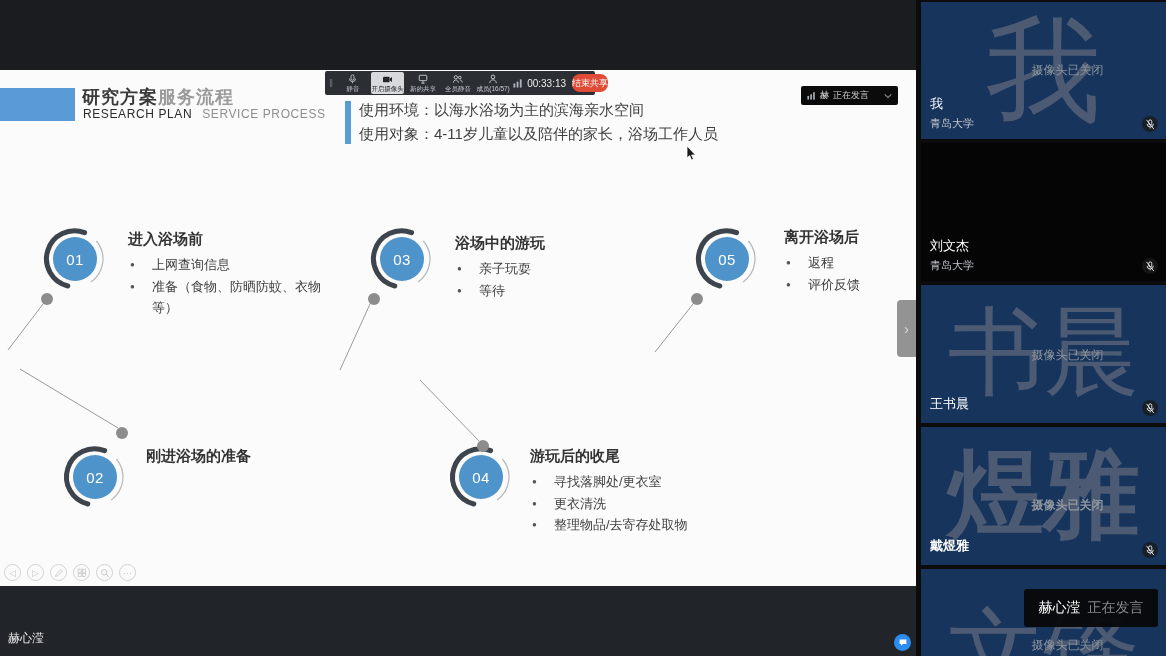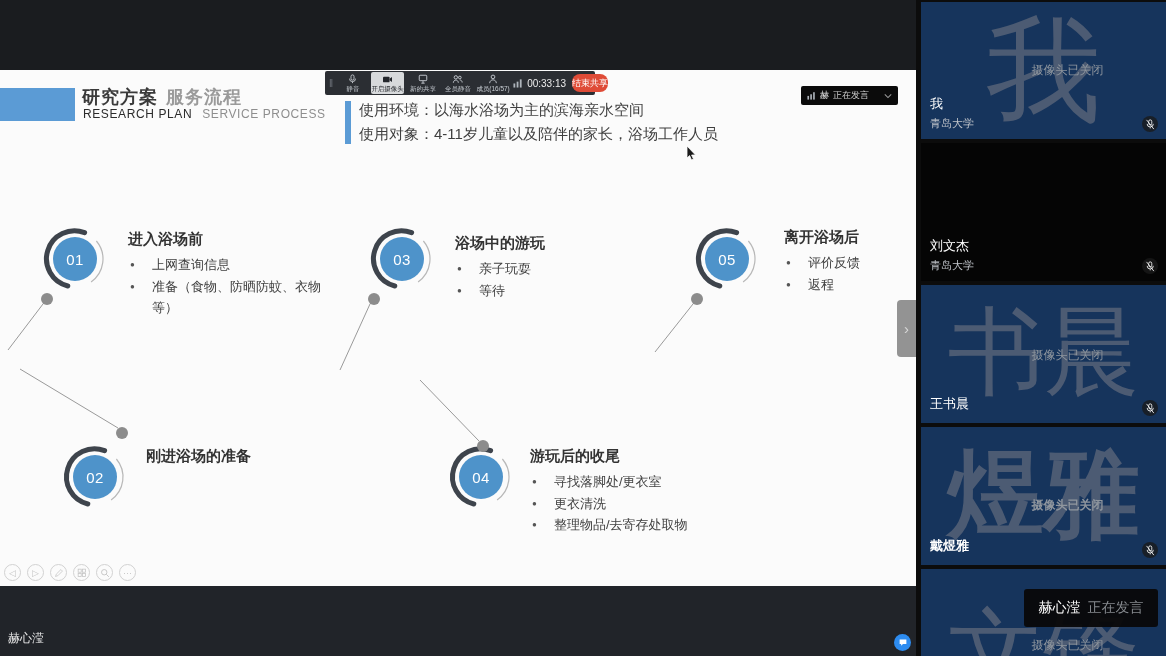--- a/index.html
+++ b/index.html
@@ -16,7 +16,7 @@
   
   .title-block-bar { left:0; top:18px; width:75px; height:33px; background:#5b9bd5; }
   .title-cn { left:82px; top:15px; font-size:18px; color:#3a3a3a; font-weight:bold; letter-spacing:1px; }
-  .title-cn .sub { color:#9a9a9a; font-weight:bold; margin-left:8px; }
+  .title-cn .sub { color:#9a9a9a; font-weight:bold; margin-left:0; }
   .title-en { left:83px; top:37px; font-size:12px; color:#2b2b2b; letter-spacing:0.6px; }
   .title-en .sub { color:#8e8e8e; margin-left:10px; }
 

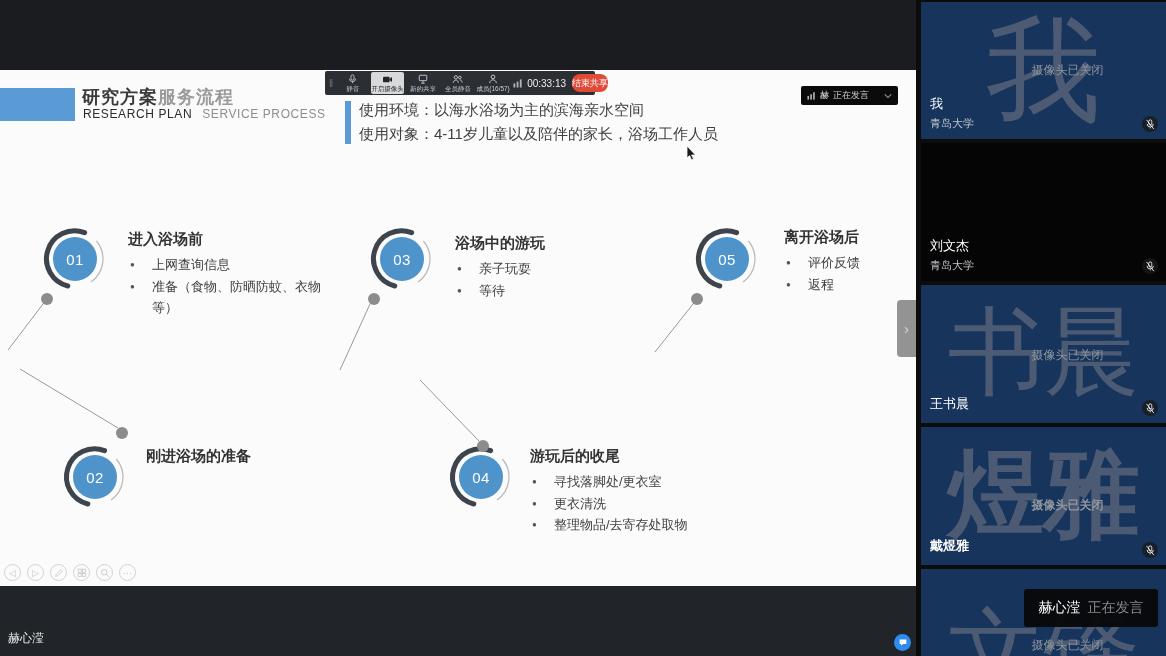--- a/index.html
+++ b/index.html
@@ -169,8 +169,8 @@
     <div class="abs step-body" style="left:784px; top:158px; width:180px;">
       <h3>离开浴场后</h3>
       <ul>
+        <li>返程</li>
         <li>评价反馈</li>
-        <li>返程</li>
       </ul>
     </div>
 

